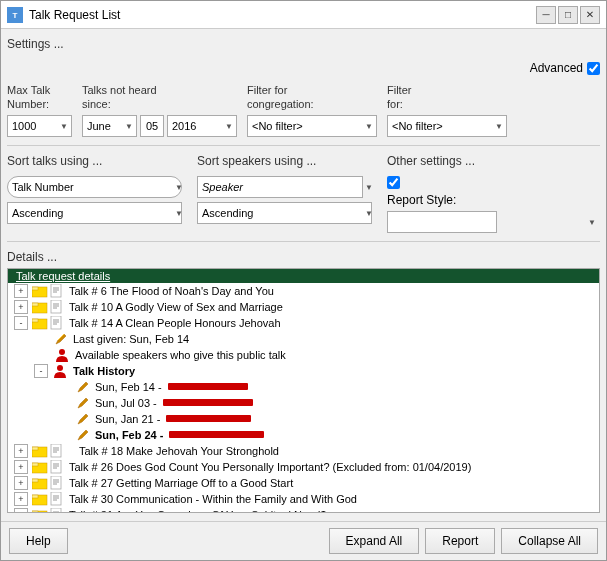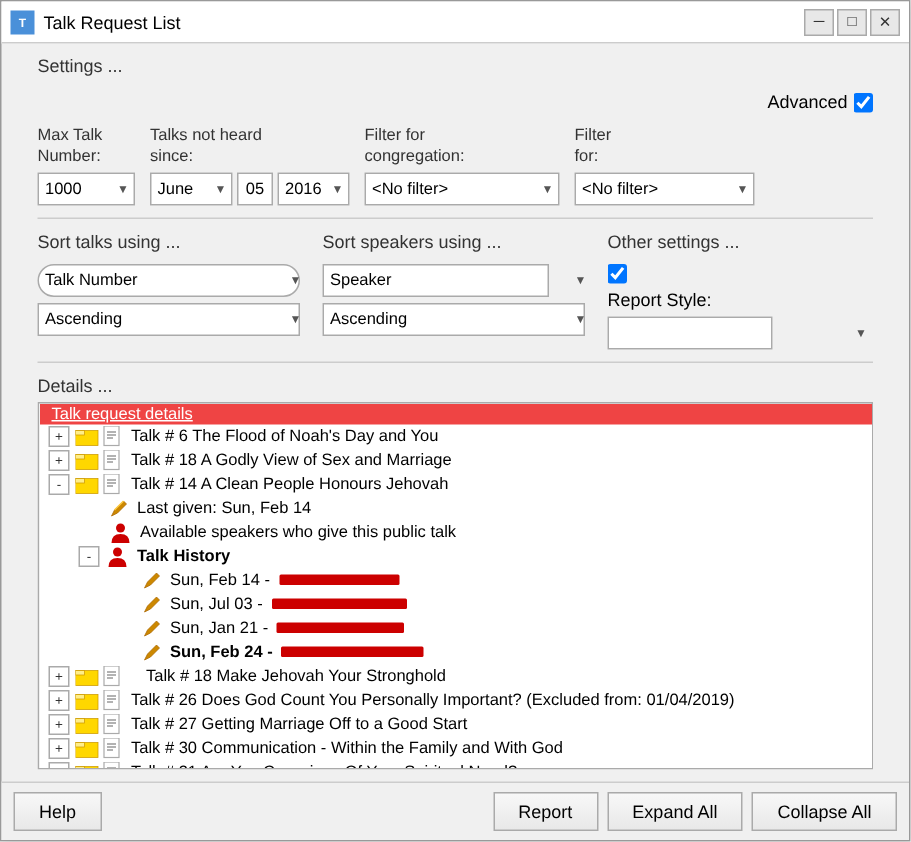--- a/index.html
+++ b/index.html
@@ -61,7 +61,7 @@
 
     .content {
       flex: 1;
-      padding: 8px 24px;
+      padding: 8px 6px;
       display: flex;
       flex-direction: column;
       gap: 6px;

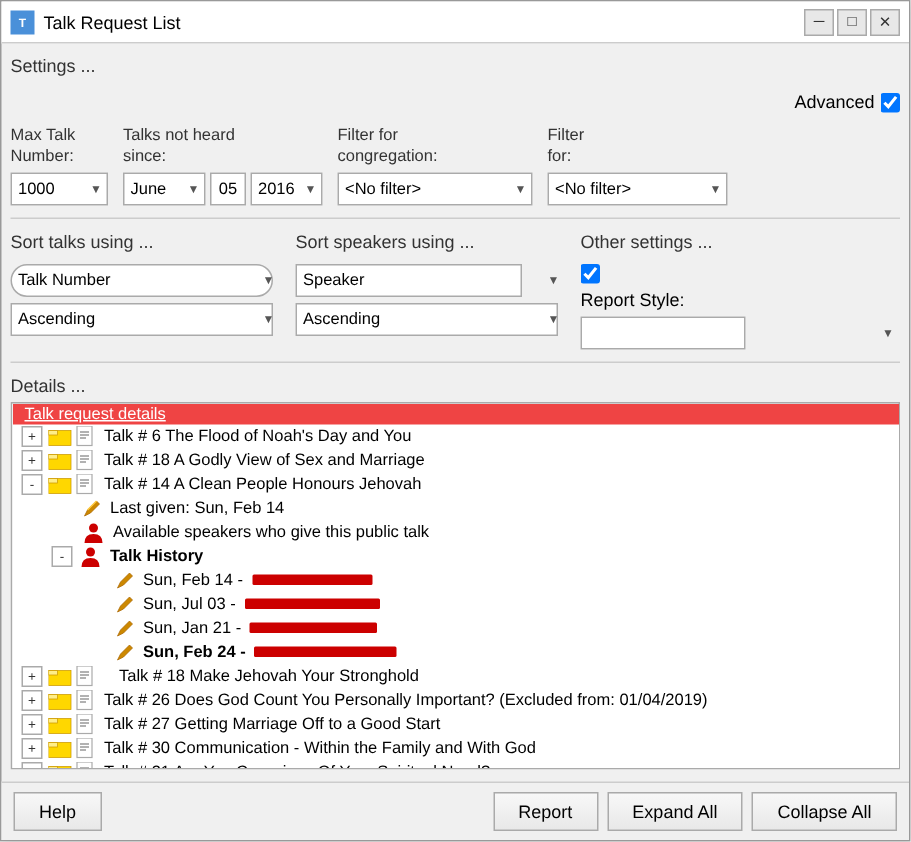--- a/index.html
+++ b/index.html
@@ -286,7 +286,7 @@
           </div>
           <input type="text" value="05" style="width: 24px; height: 22px; border: 1px solid rgb(170, 170, 170); text-align: center; font-size: 11px;">
           <div class="select-wrapper">
-            <select style="width:48px;">
+            <select style="width:70px;">
               <option>2016</option>
             </select>
           </div>

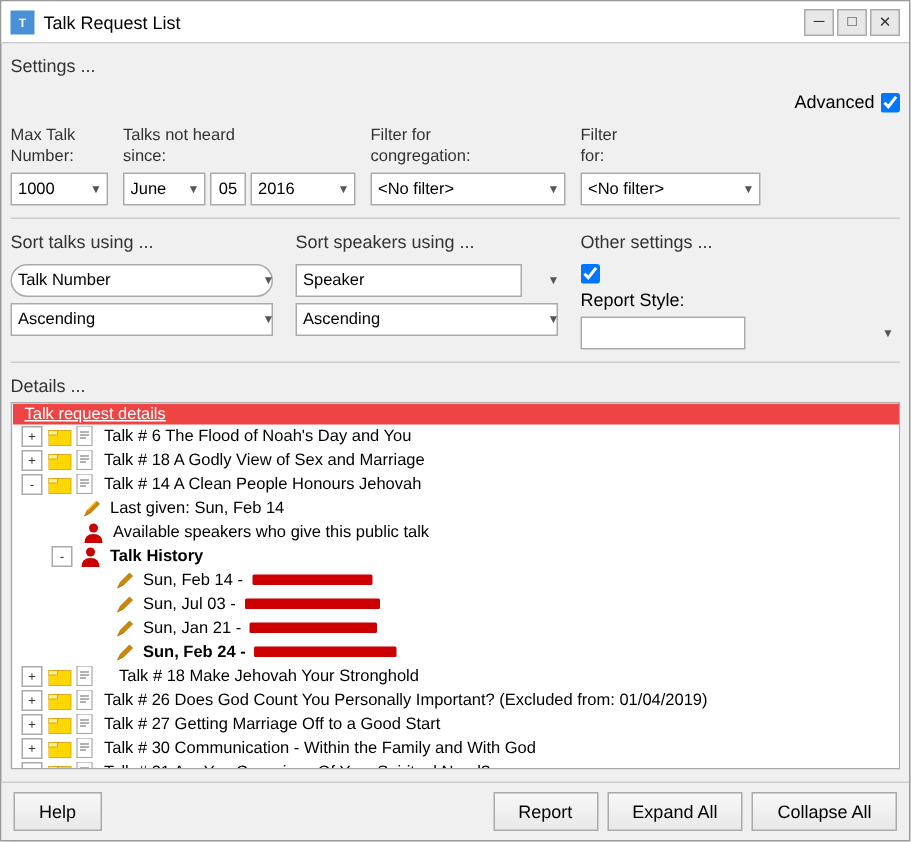--- a/index.html
+++ b/index.html
@@ -342,7 +342,7 @@
       <div class="sort-group" style="min-width:180px;">
         <div class="section-label">Sort speakers using ...</div>
         <div class="select-wrapper">
-          <select style="width:151px;">
+          <select style="width:166px;font-style:italic;">
             <option>Speaker</option>
             <option>Talk Number</option>
             <option>Date</option>

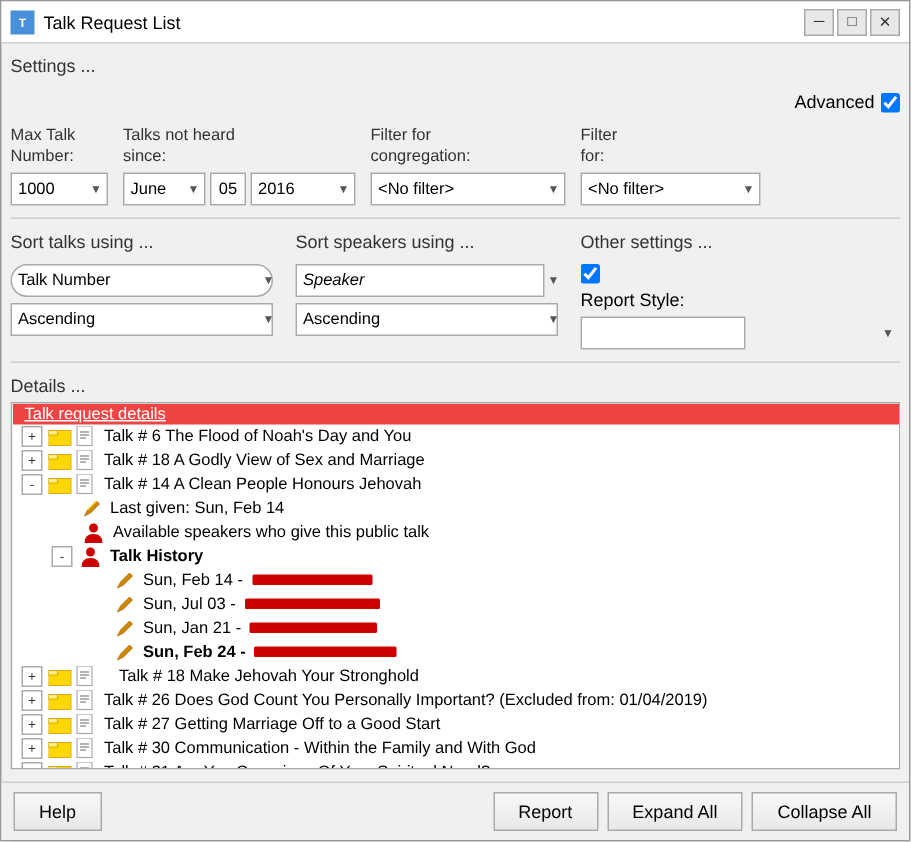--- a/index.html
+++ b/index.html
@@ -186,7 +186,7 @@
     }
 
     .tree-item.selected {
-      background: #ef4444;
+      background: #14532d;
       color: white;
     }
 

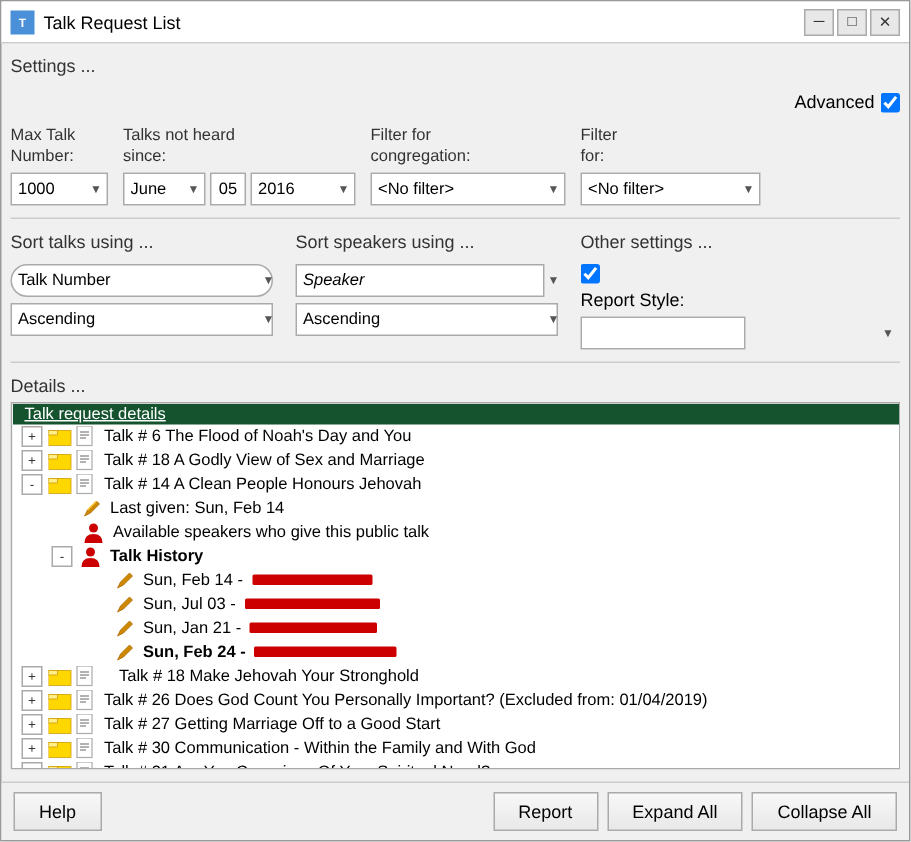--- a/index.html
+++ b/index.html
@@ -413,7 +413,7 @@
           <line x1="3" y1="8" x2="7" y2="8" stroke="#999" stroke-width="1"></line>
         </svg>
       </span>
-      <span style="margin-left:3px; font-size:11px;">Talk # 18 A Godly View of Sex and Marriage</span>
+      <span style="margin-left:3px; font-size:11px;">Talk # 10 A Godly View of Sex and Marriage</span>
     </div>
           <div class="tree-item">
       <span style="display:inline-block; width:0px;"></span>

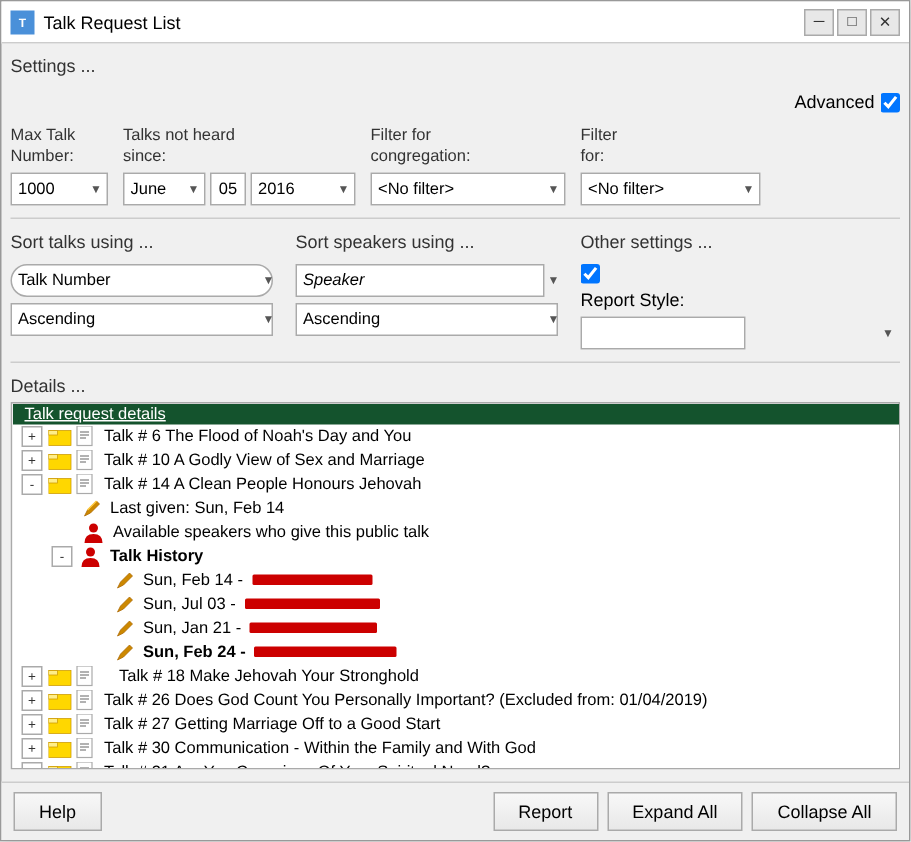--- a/index.html
+++ b/index.html
@@ -587,8 +587,8 @@
   <div class="bottom-bar">
     <button class="btn">Help</button>
     <div class="bottom-buttons">
+      <button class="btn">Expand All</button>
       <button class="btn">Report</button>
-      <button class="btn">Expand All</button>
       <button class="btn">Collapse All</button>
     </div>
   </div>

